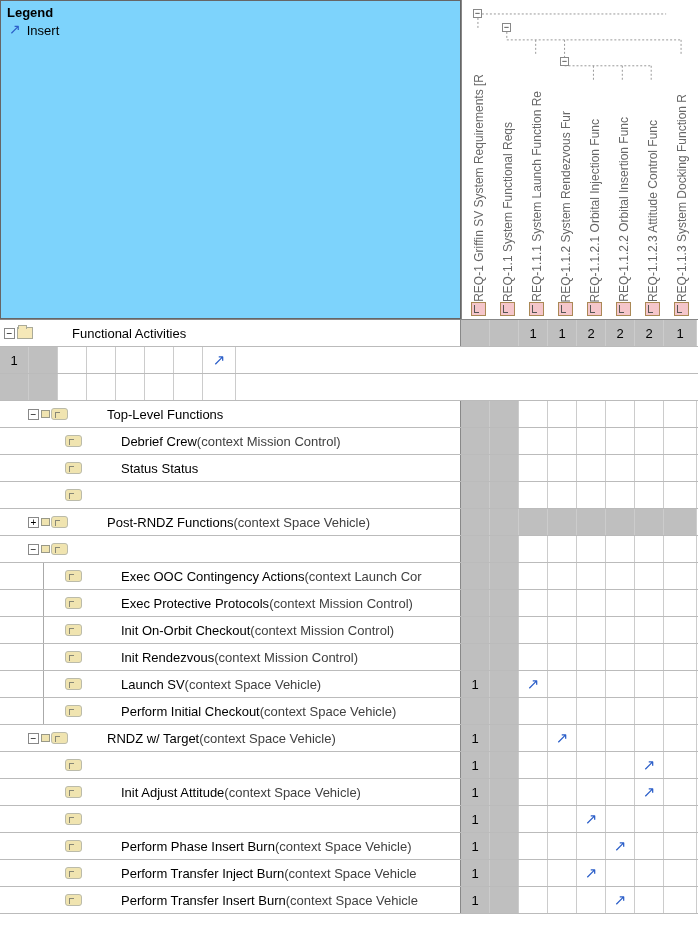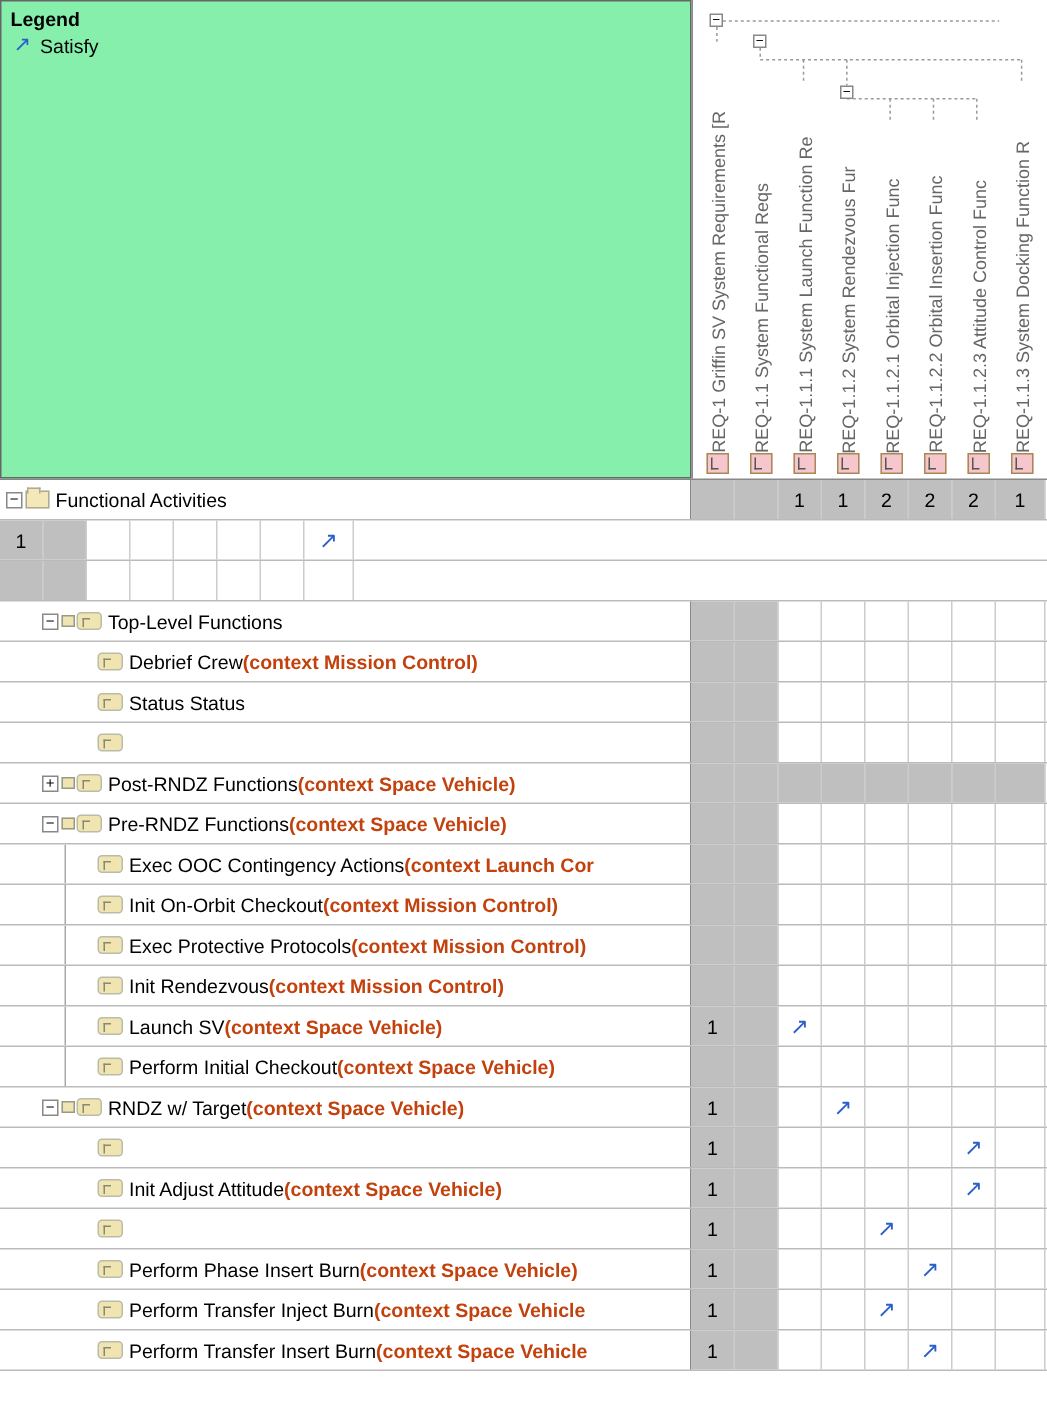--- a/index.html
+++ b/index.html
@@ -8,7 +8,7 @@
 
   
   .top-section { display: flex; height: 320px; border-bottom: 1px solid #888; }
-  .legend-panel { width: 461px; border: 1px solid #666; padding: 4px 6px; background: #86efac; }
+  .legend-panel { width: 461px; border: 1px solid #666; padding: 4px 6px; background: #7dd3fc; }
   .legend-title { font-weight: bold; font-size: 13px; margin-bottom: 2px; }
   .legend-item { display: flex; align-items: center; gap: 6px; font-size: 13px; padding-left: 2px; }
   .arrow-icon { display: inline-block; color: #2c5fc9; font-size: 14px; transform: translateY(-1px); }

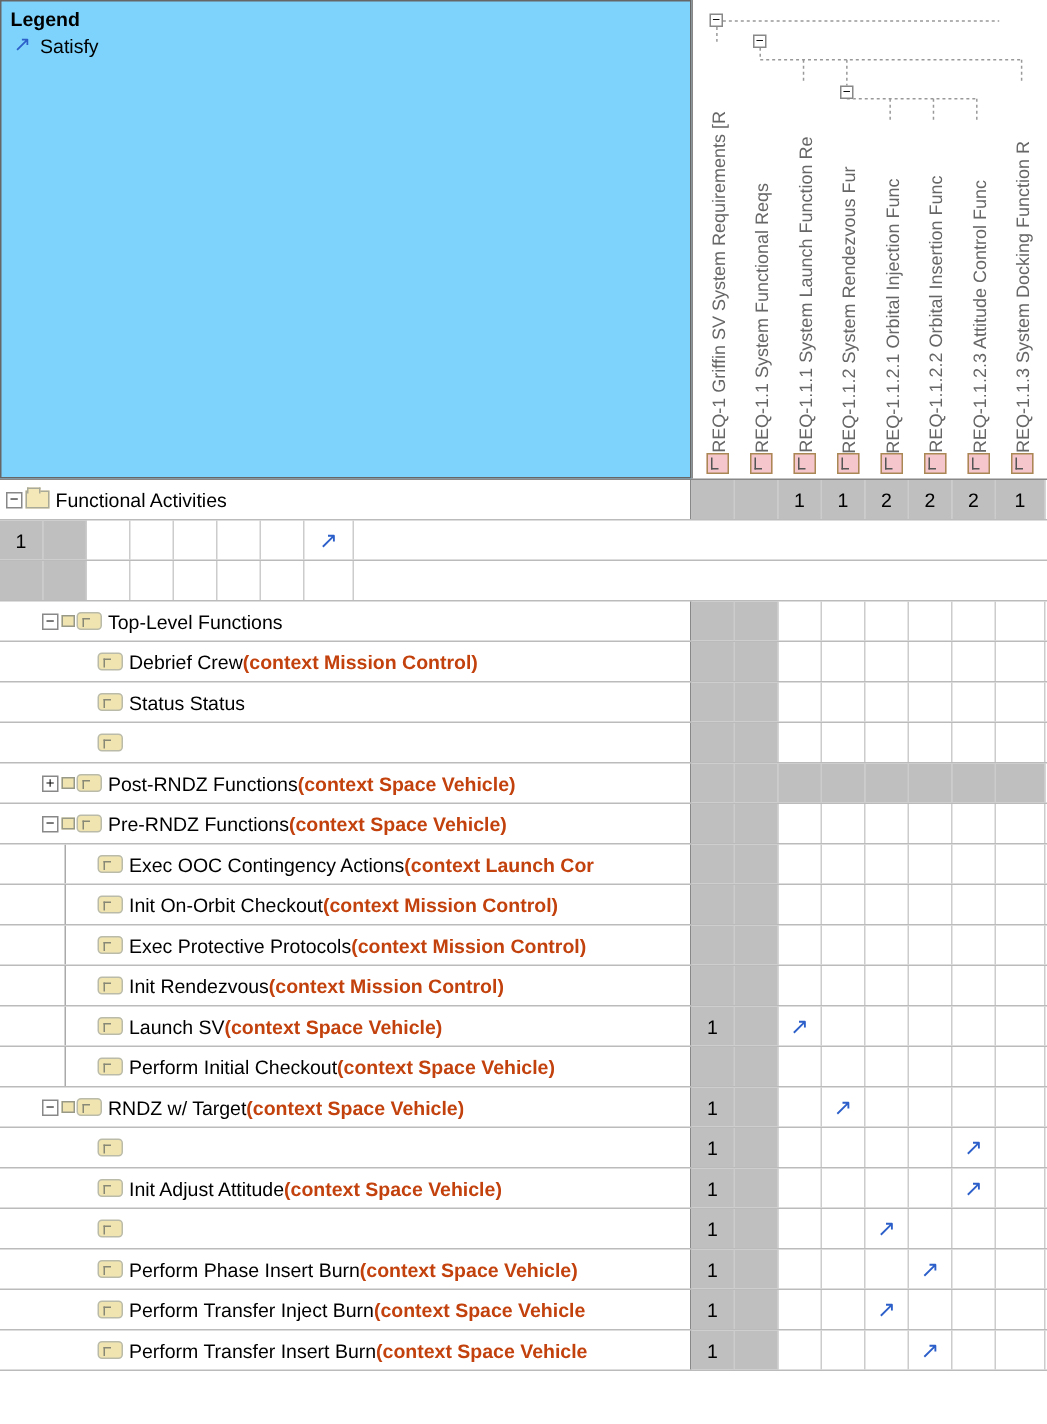--- a/index.html
+++ b/index.html
@@ -54,7 +54,7 @@
       <div class="legend-title">Legend</div>
       <div class="legend-item">
         <span class="arrow-icon">↗</span>
-        <span>Satisfy</span>
+        <span>Insert</span>
       </div>
     </div>
     <div class="col-headers">

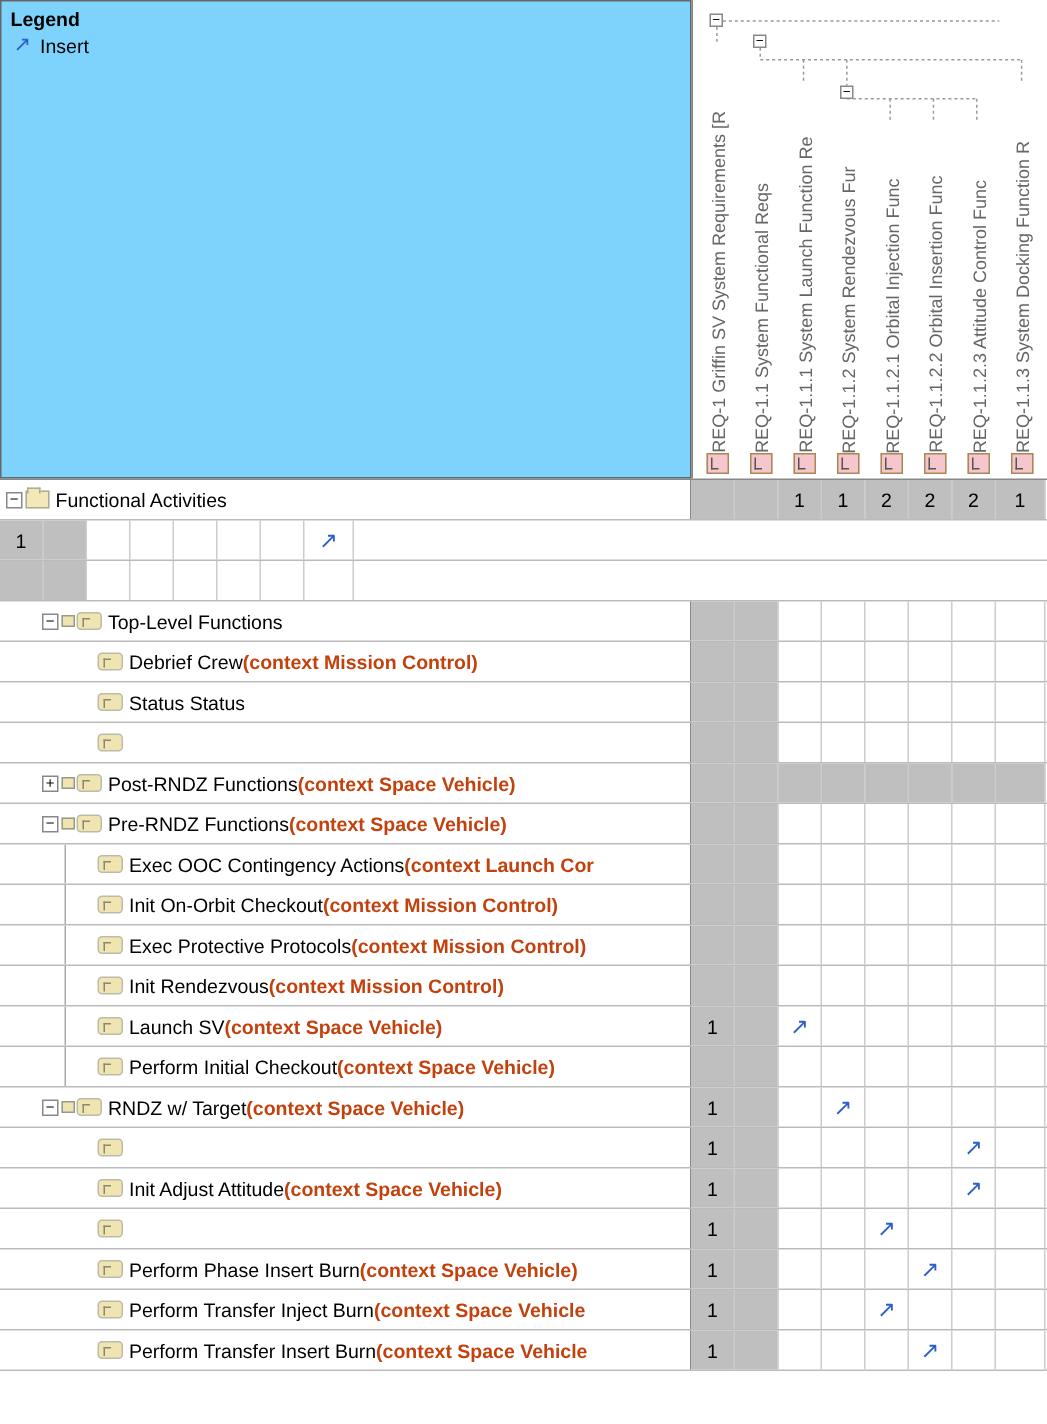--- a/index.html
+++ b/index.html
@@ -32,7 +32,7 @@
   .folder-icon::before { content: ""; position: absolute; top: -3px; left: 0; width: 7px; height: 3px; background: #f5e8b8; border: 1px solid #aa9; border-bottom: none; }
   .act-icon { width: 17px; height: 12px; background: #f0e4b0; border: 1px solid #bba; border-radius: 3px; margin-right: 4px; flex-shrink: 0; position: relative; }
   .act-icon::after { content: ""; position: absolute; left: 3px; top: 3px; width: 4px; height: 5px; border: 1px solid #887; border-right: none; border-bottom: none; }
-  .row-text { overflow: hidden; text-overflow: clip; }
+  .row-text { overflow: hidden; text-overflow: clip; margin-left: 35px; }
   .ctx { color: #c2410c; font-weight: bold; }
   .link-icon-small { width: 9px; height: 8px; border: 1px solid #998; background: #f0e4b0; margin-right: 1px; flex-shrink: 0; align-self: center; }
 

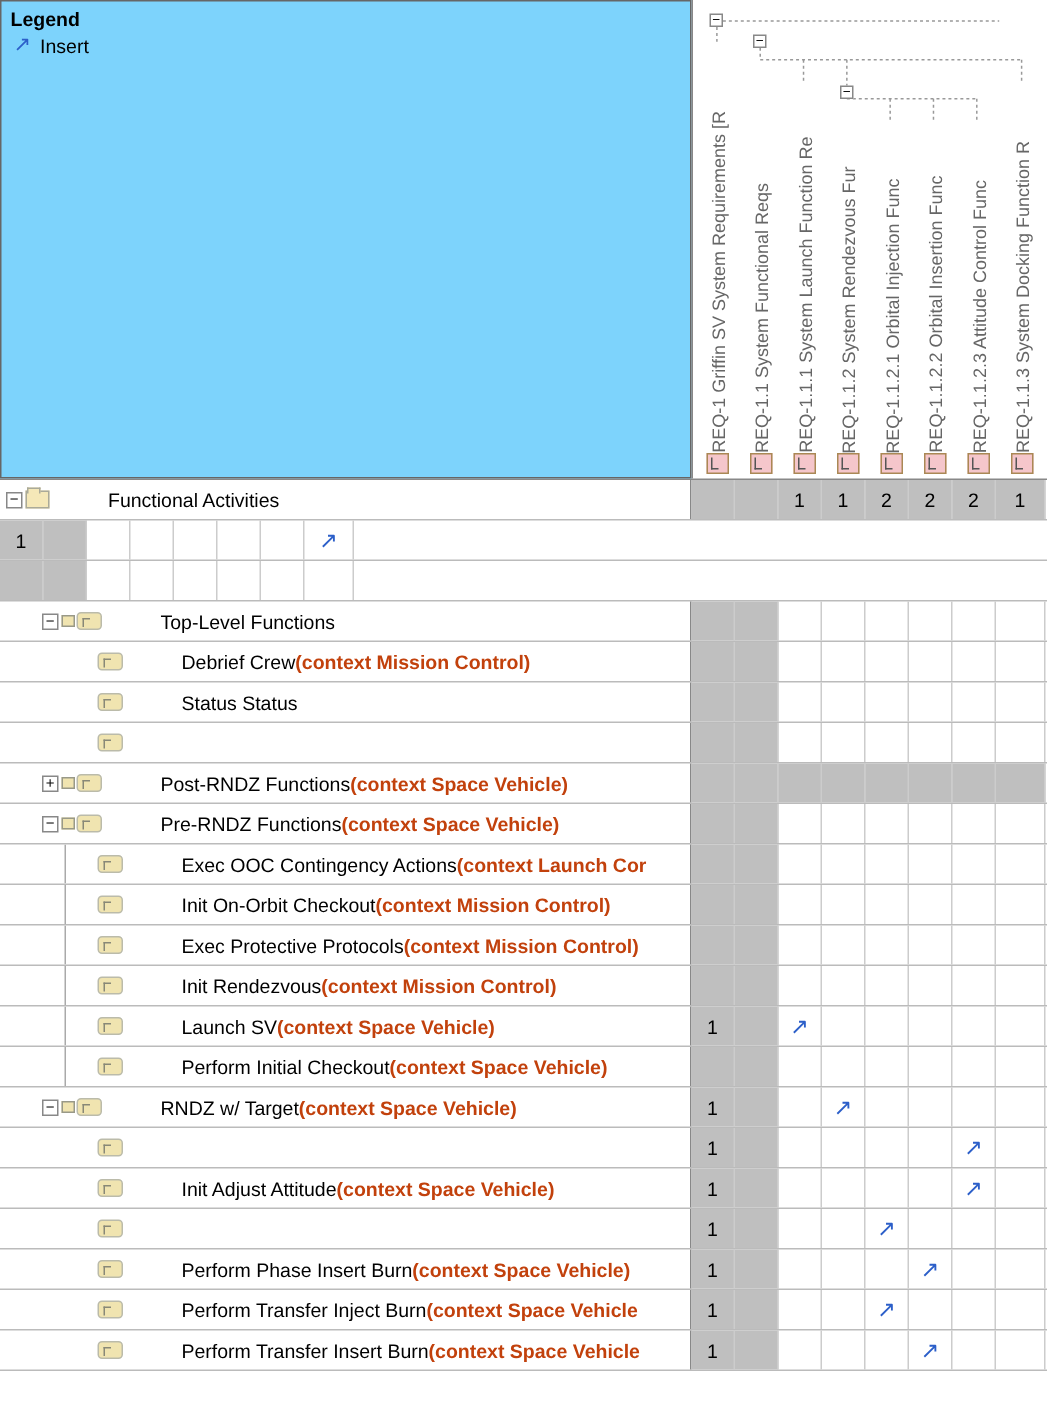--- a/index.html
+++ b/index.html
@@ -33,7 +33,7 @@
   .act-icon { width: 17px; height: 12px; background: #f0e4b0; border: 1px solid #bba; border-radius: 3px; margin-right: 4px; flex-shrink: 0; position: relative; }
   .act-icon::after { content: ""; position: absolute; left: 3px; top: 3px; width: 4px; height: 5px; border: 1px solid #887; border-right: none; border-bottom: none; }
   .row-text { overflow: hidden; text-overflow: clip; margin-left: 35px; }
-  .ctx { color: #c2410c; font-weight: bold; }
+  .ctx { color: #404040; }
   .link-icon-small { width: 9px; height: 8px; border: 1px solid #998; background: #f0e4b0; margin-right: 1px; flex-shrink: 0; align-self: center; }
 
   .cells { display: flex; flex: 1; }

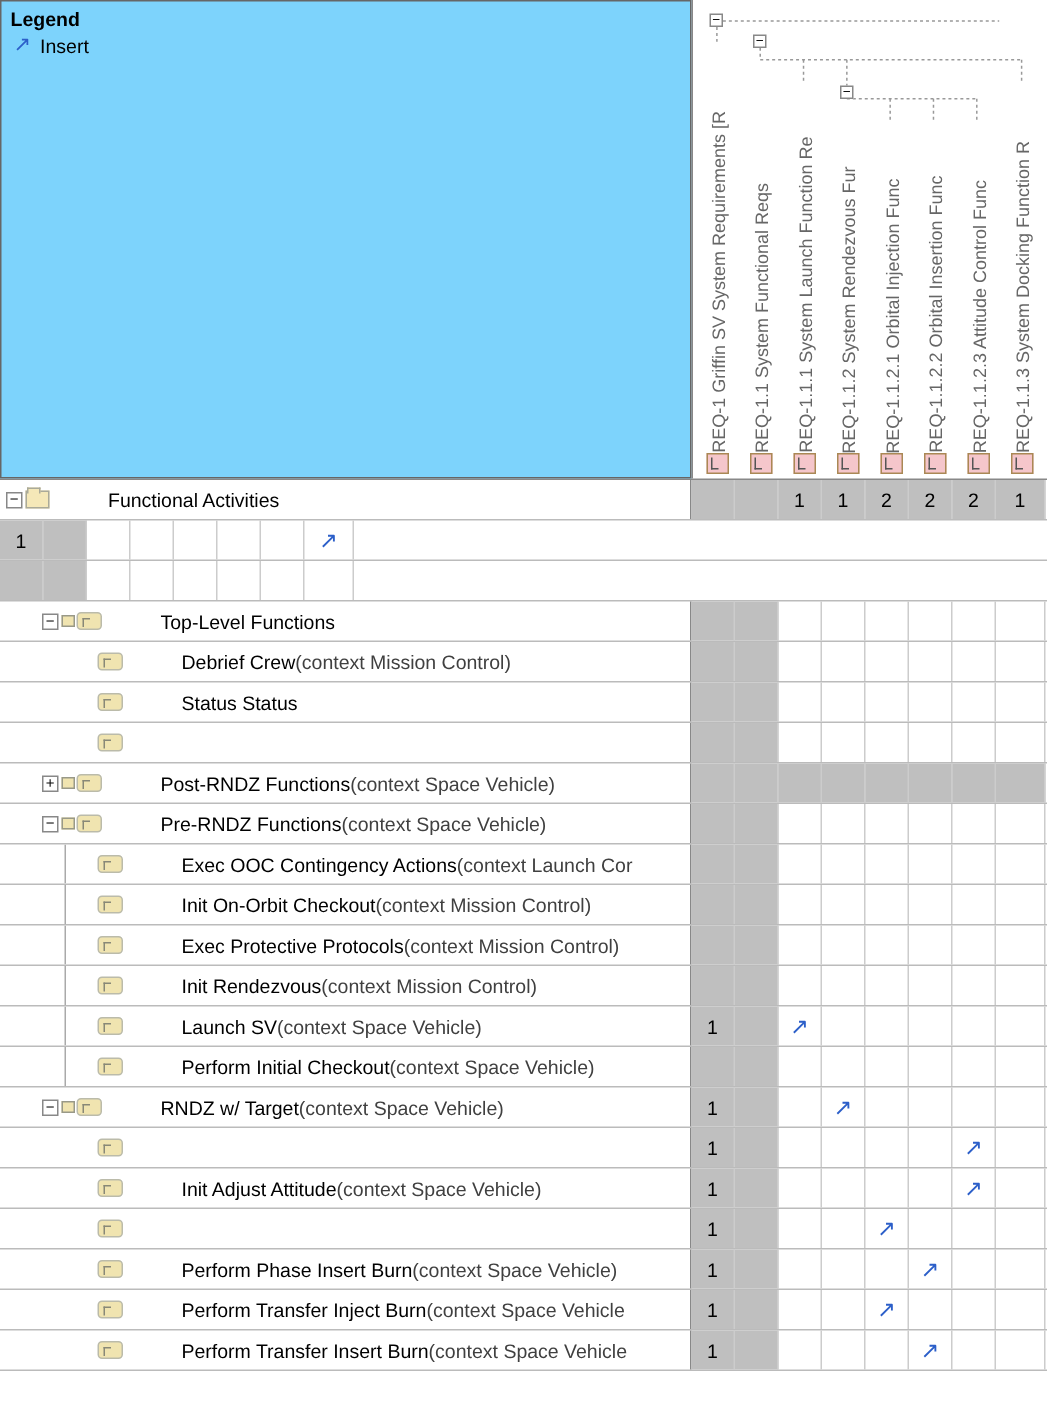--- a/index.html
+++ b/index.html
@@ -251,7 +251,6 @@
           <span class="tree-toggle">−</span>
           <span class="link-icon-small"></span>
           <span class="act-icon"></span>
-          <span class="row-text">Pre-RNDZ Functions<span class="ctx">(context Space Vehicle)</span></span>
         </div>
         <div class="cells">
           <div class="cell grey"></div>

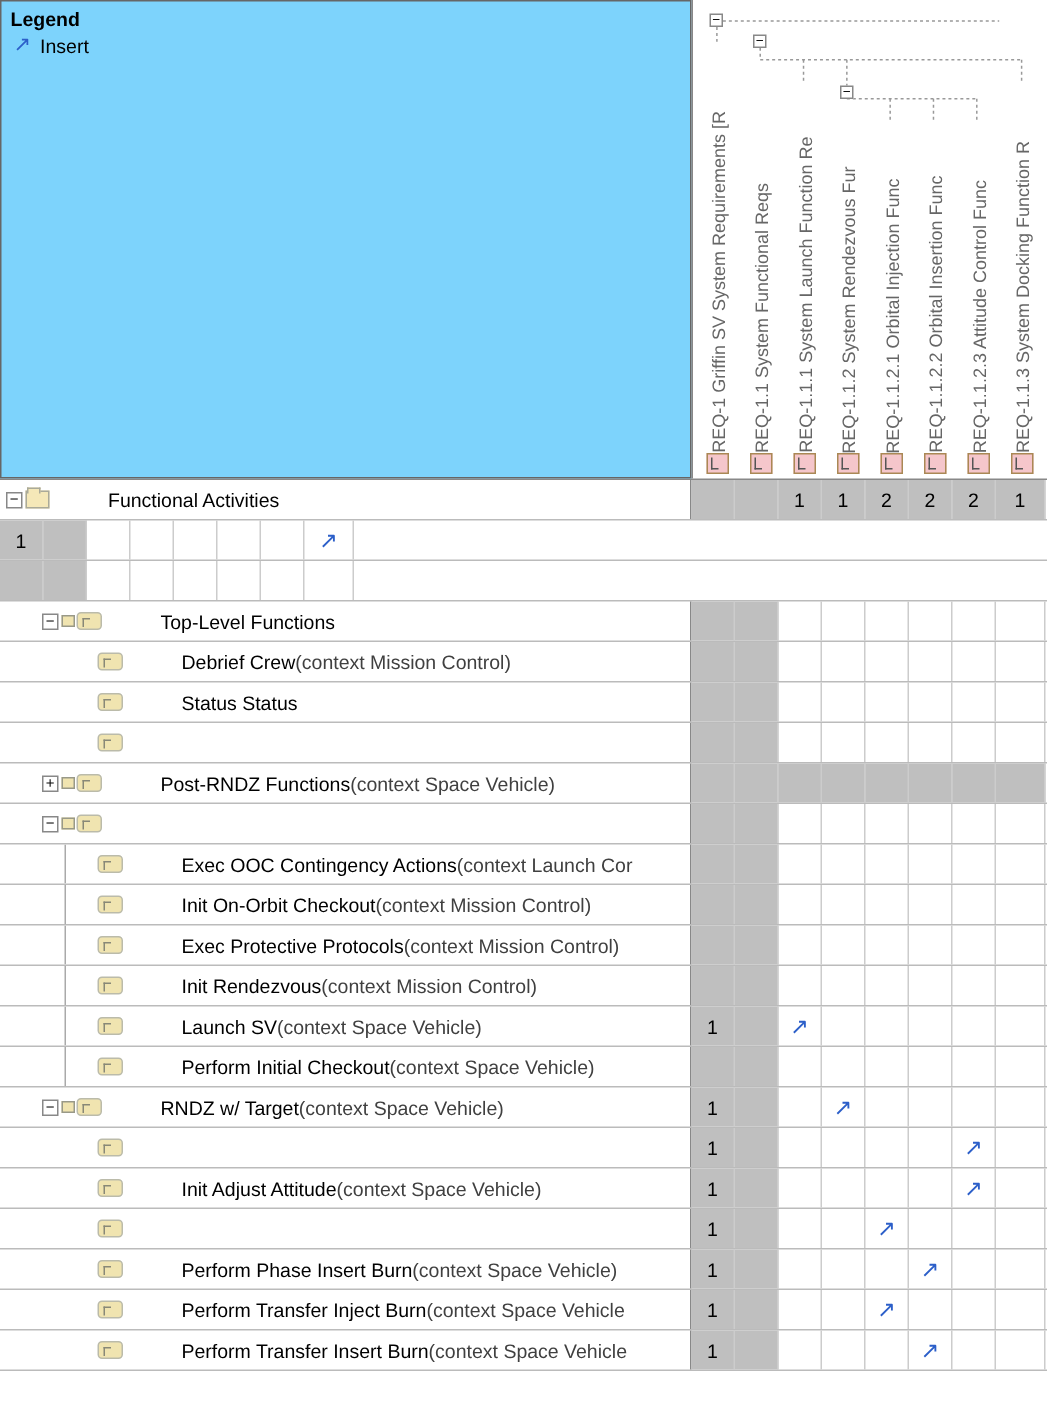--- a/index.html
+++ b/index.html
@@ -290,7 +290,7 @@
           <span class="indent" style="width: 1px;"></span>
           <span class="tree-spacer"></span>
           <span class="act-icon"></span>
-          <span class="row-text">Init On-Orbit Checkout<span class="ctx">(context Mission Control)</span></span>
+          <span class="row-text">Exec Protective Protocols<span class="ctx">(context Mission Control)</span></span>
         </div>
         <div class="cells">
           <div class="cell grey"></div>
@@ -310,7 +310,7 @@
           <span class="indent" style="width: 1px;"></span>
           <span class="tree-spacer"></span>
           <span class="act-icon"></span>
-          <span class="row-text">Exec Protective Protocols<span class="ctx">(context Mission Control)</span></span>
+          <span class="row-text">Init On-Orbit Checkout<span class="ctx">(context Mission Control)</span></span>
         </div>
         <div class="cells">
           <div class="cell grey"></div>

